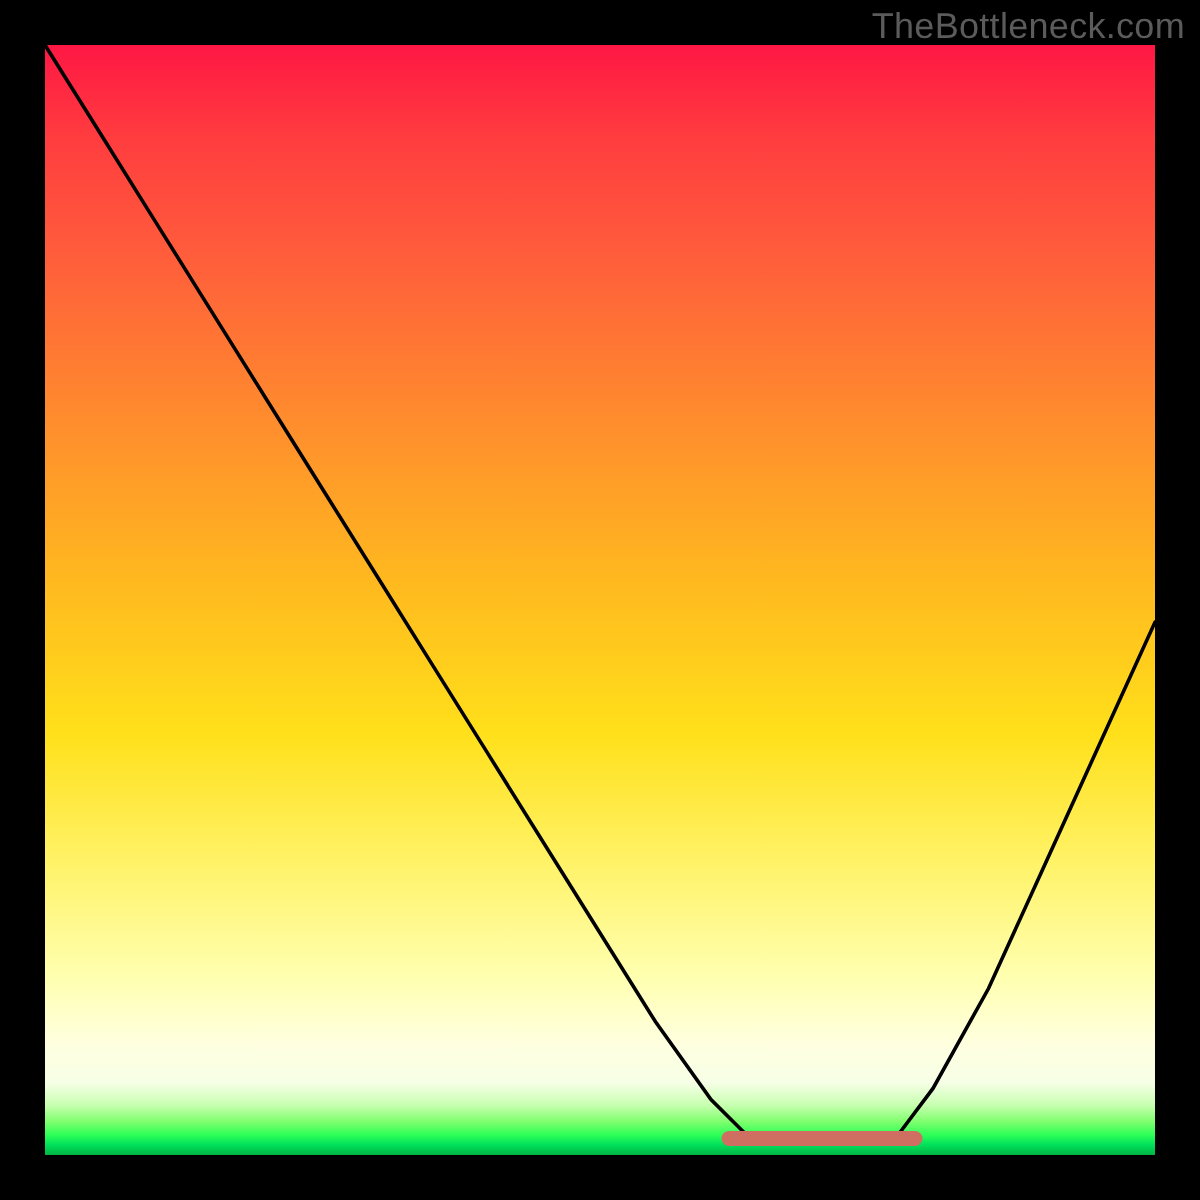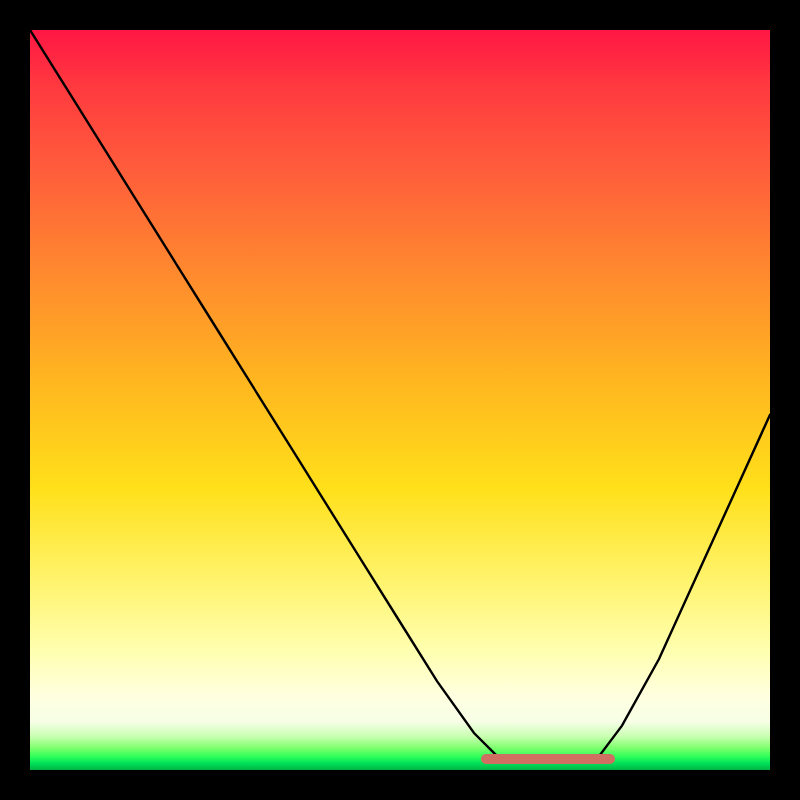--- a/index.html
+++ b/index.html
@@ -75,6 +75,7 @@
 
 <div class="frame">
 
+  <div class="watermark">TheBottleneck.com</div>
 
   <div class="plot-area">
     <div class="gradient"></div>

